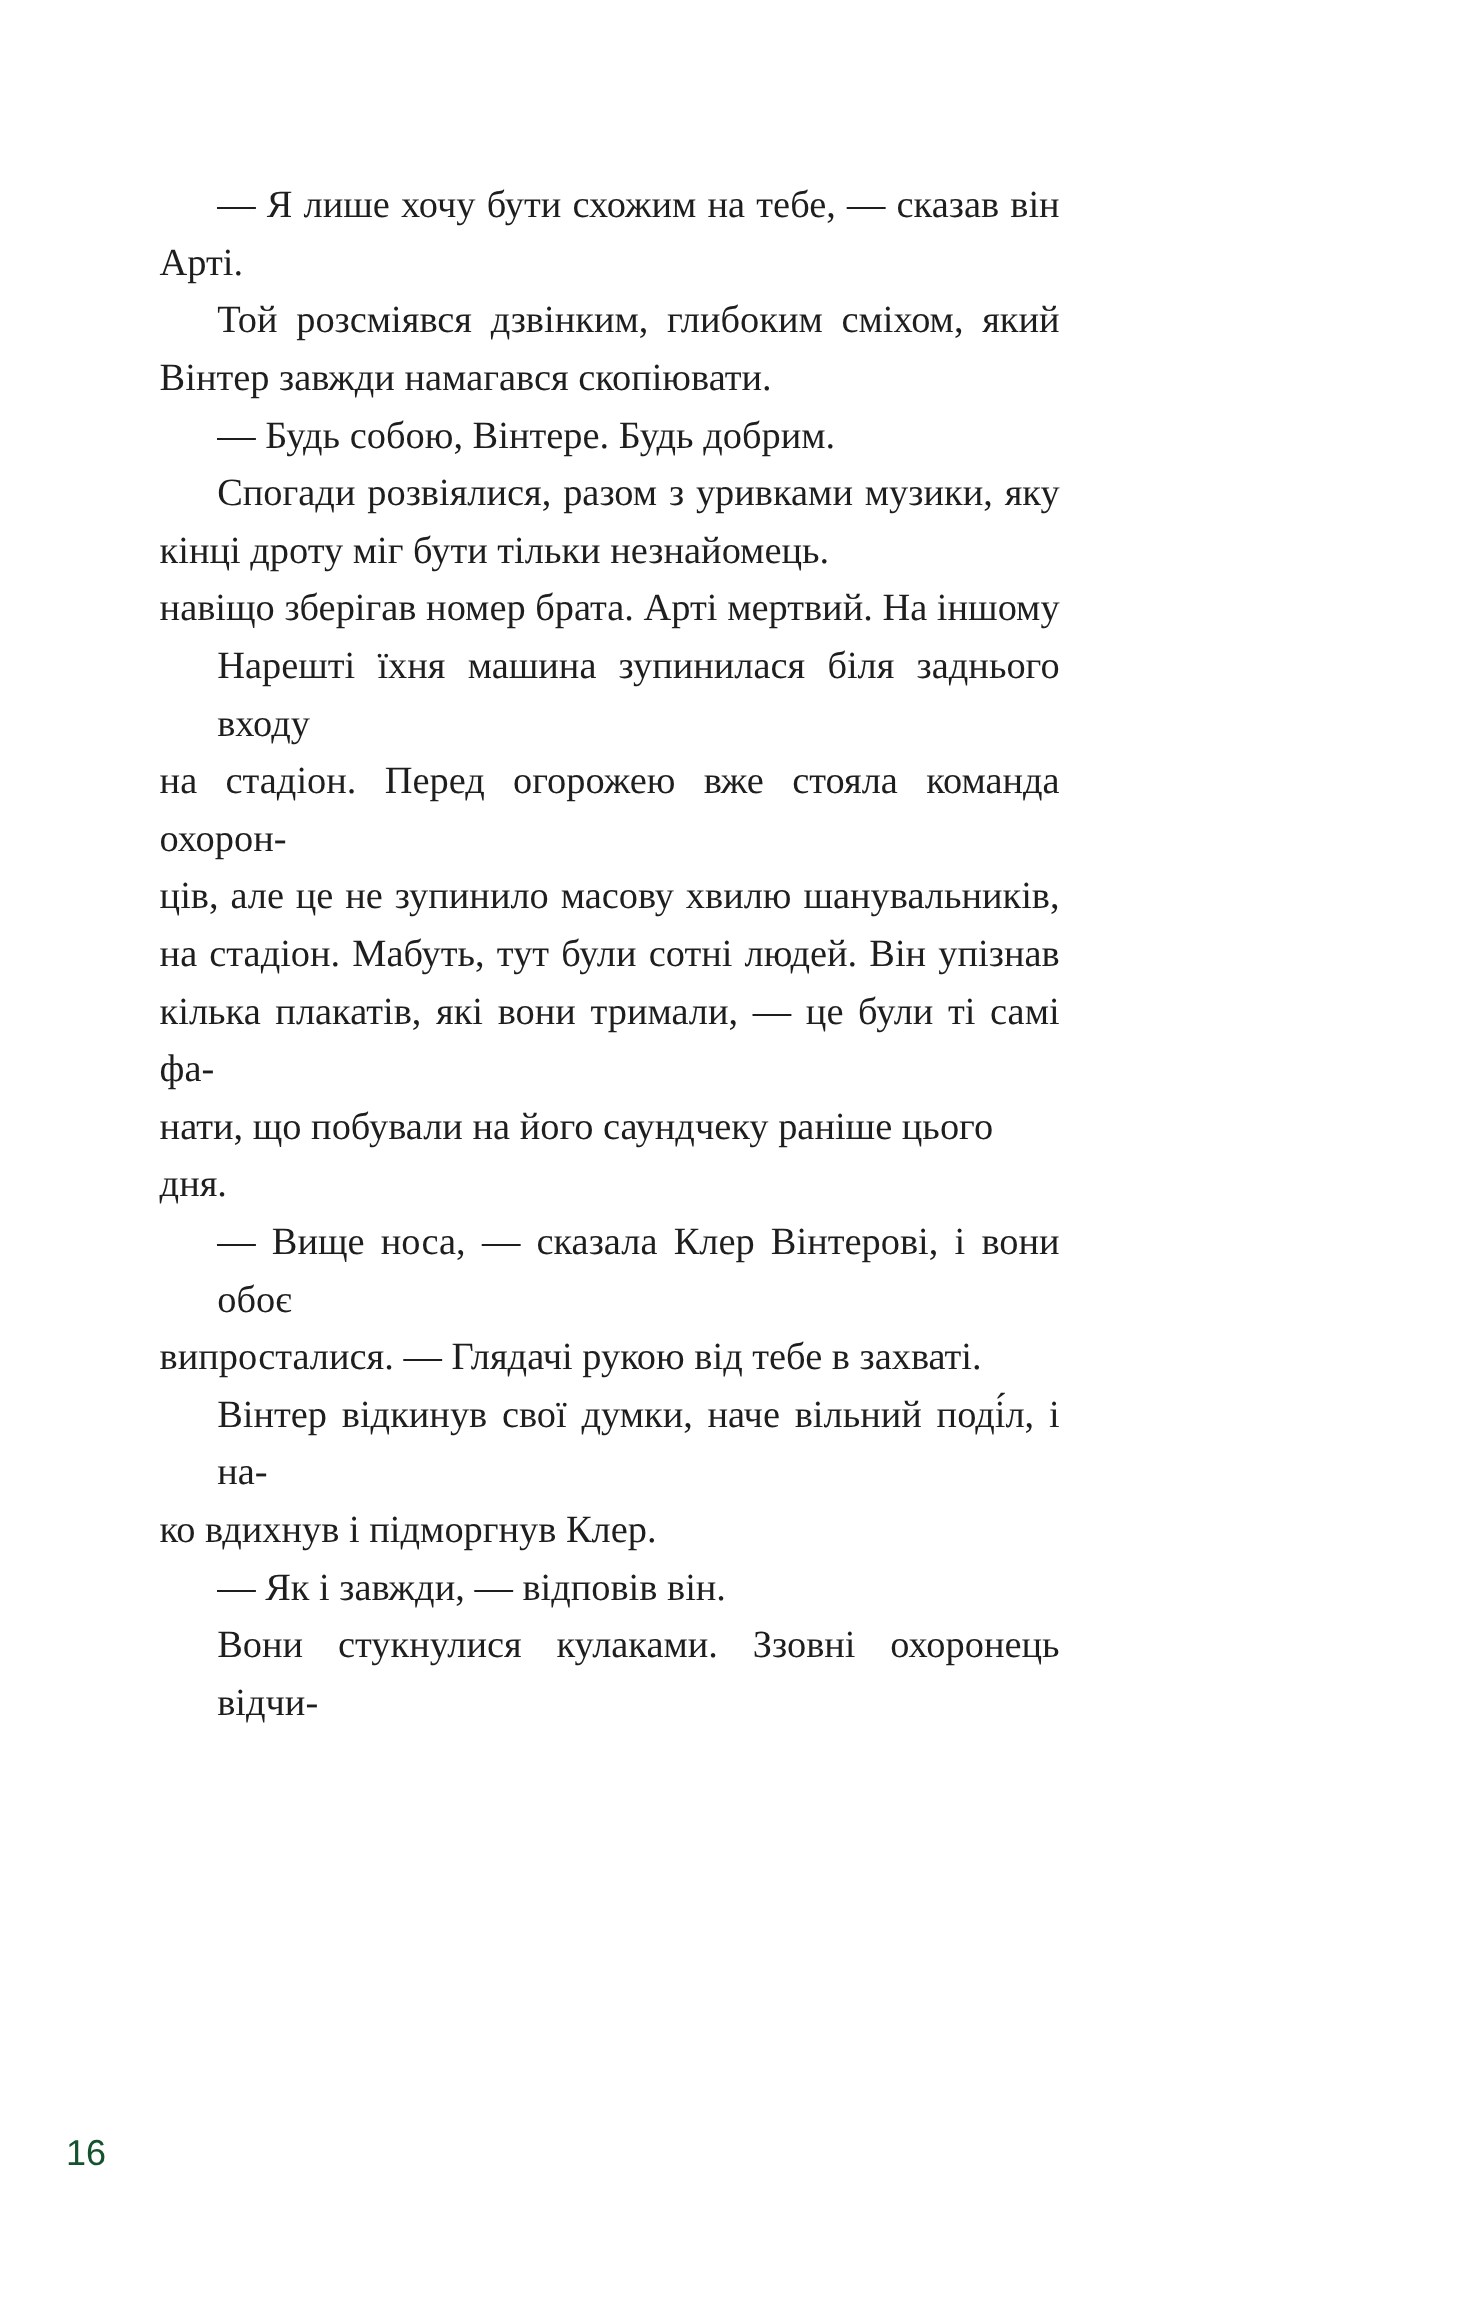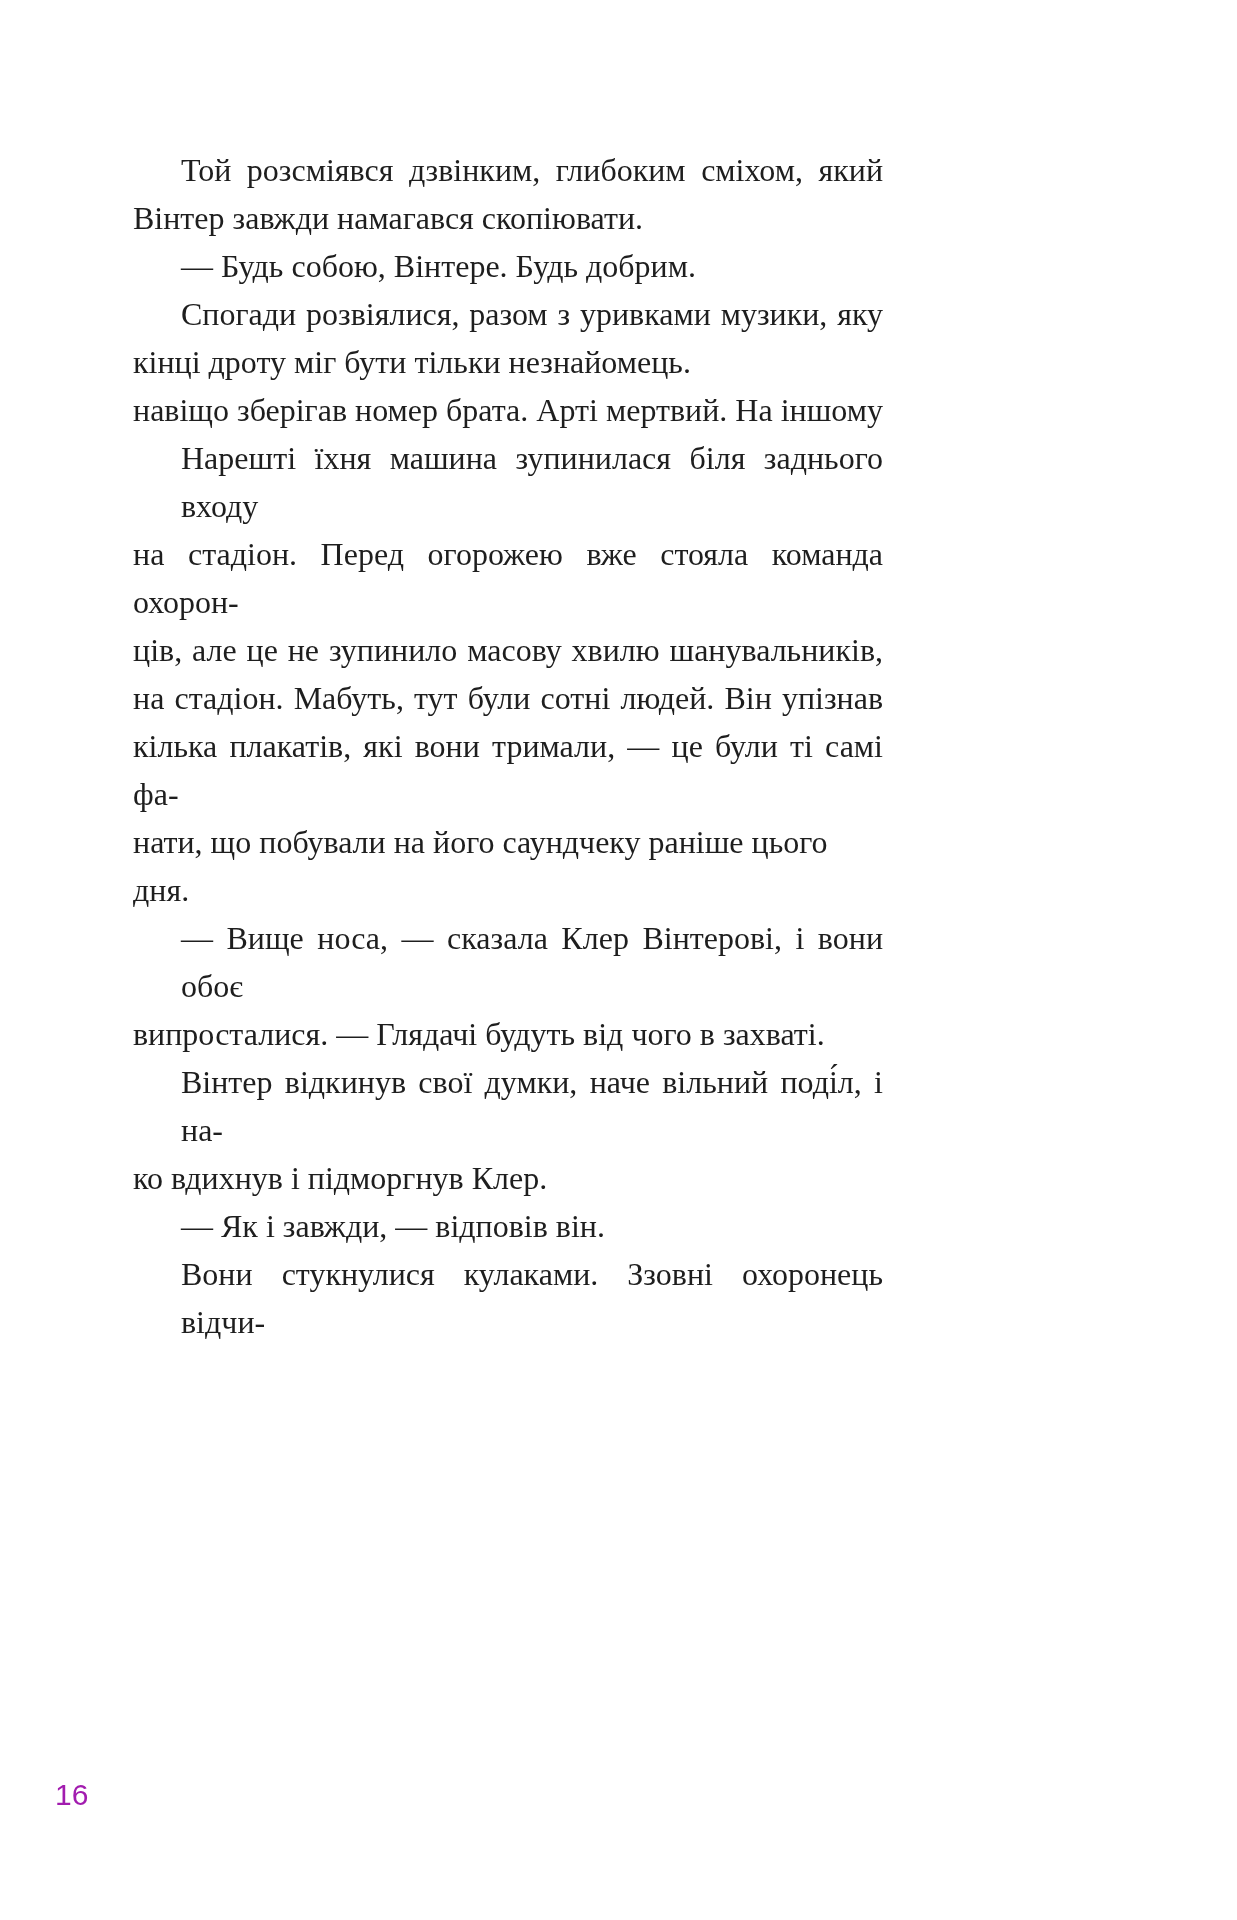--- a/index.html
+++ b/index.html
@@ -61,6 +61,10 @@
 <div class="page">
   <div class="text-block" id="text-block">
       <div class="para">
+        <div class="line first">— Я лише хочу бути схожим на тебе, — сказав він</div>
+        <div class="line last">Арті.</div>
+      </div>
+      <div class="para">
         <div class="line first">Той розсміявся дзвінким, глибоким сміхом, який</div>
         <div class="line last">Вінтер завжди намагався скопіювати.</div>
       </div>

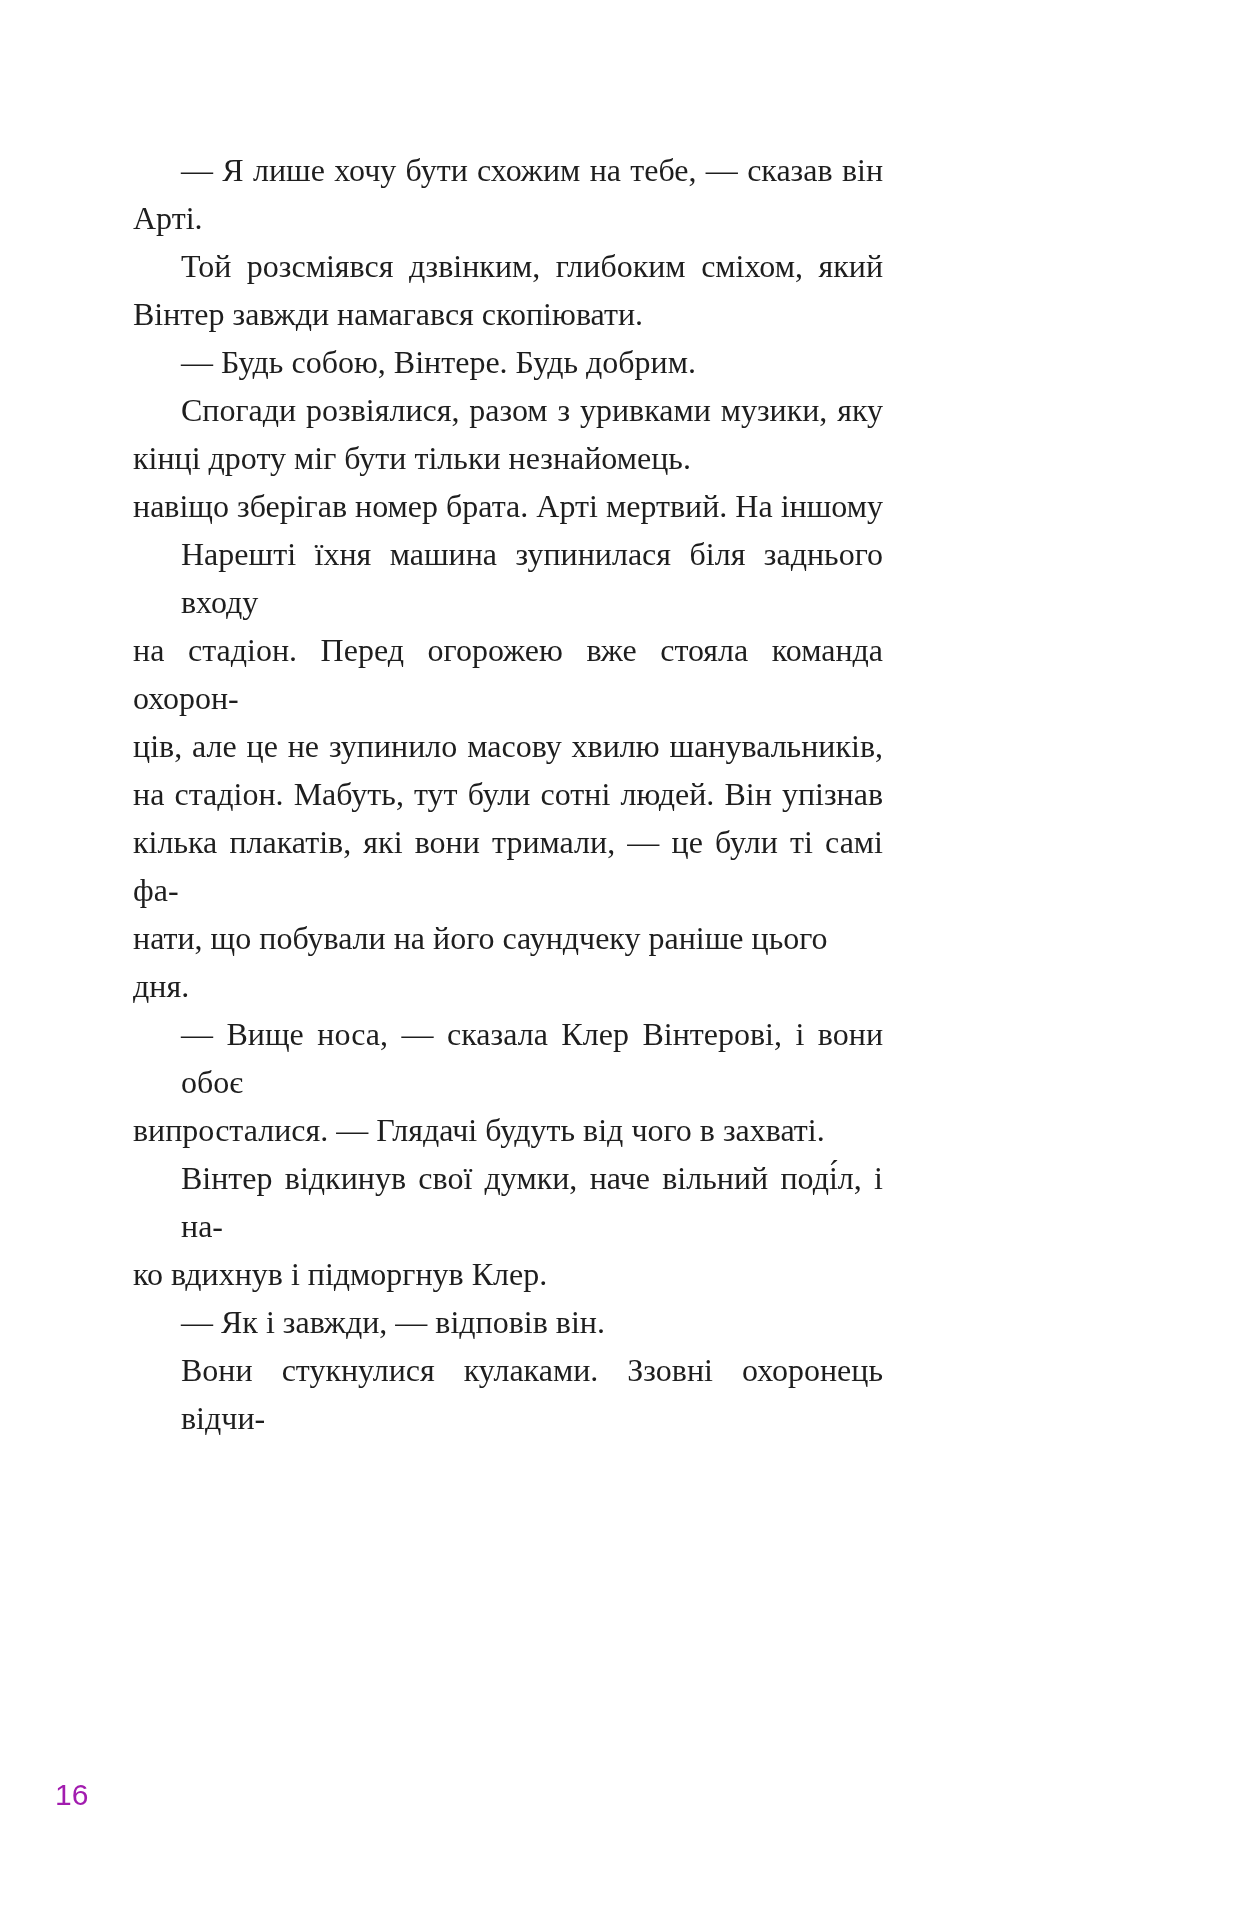--- a/index.html
+++ b/index.html
@@ -86,7 +86,7 @@
       </div>
       <div class="para">
         <div class="line first">— Вище носа, — сказала Клер Вінтерові, і вони обоє</div>
-        <div class="line last">випросталися. — Глядачі будуть від чого в захваті.</div>
+        <div class="line last">випросталися. — Глядачі рукою від тебе в захваті.</div>
       </div>
       <div class="para">
         <div class="line first">Вінтер відкинув свої думки, наче вільний поді́л, і на-</div>

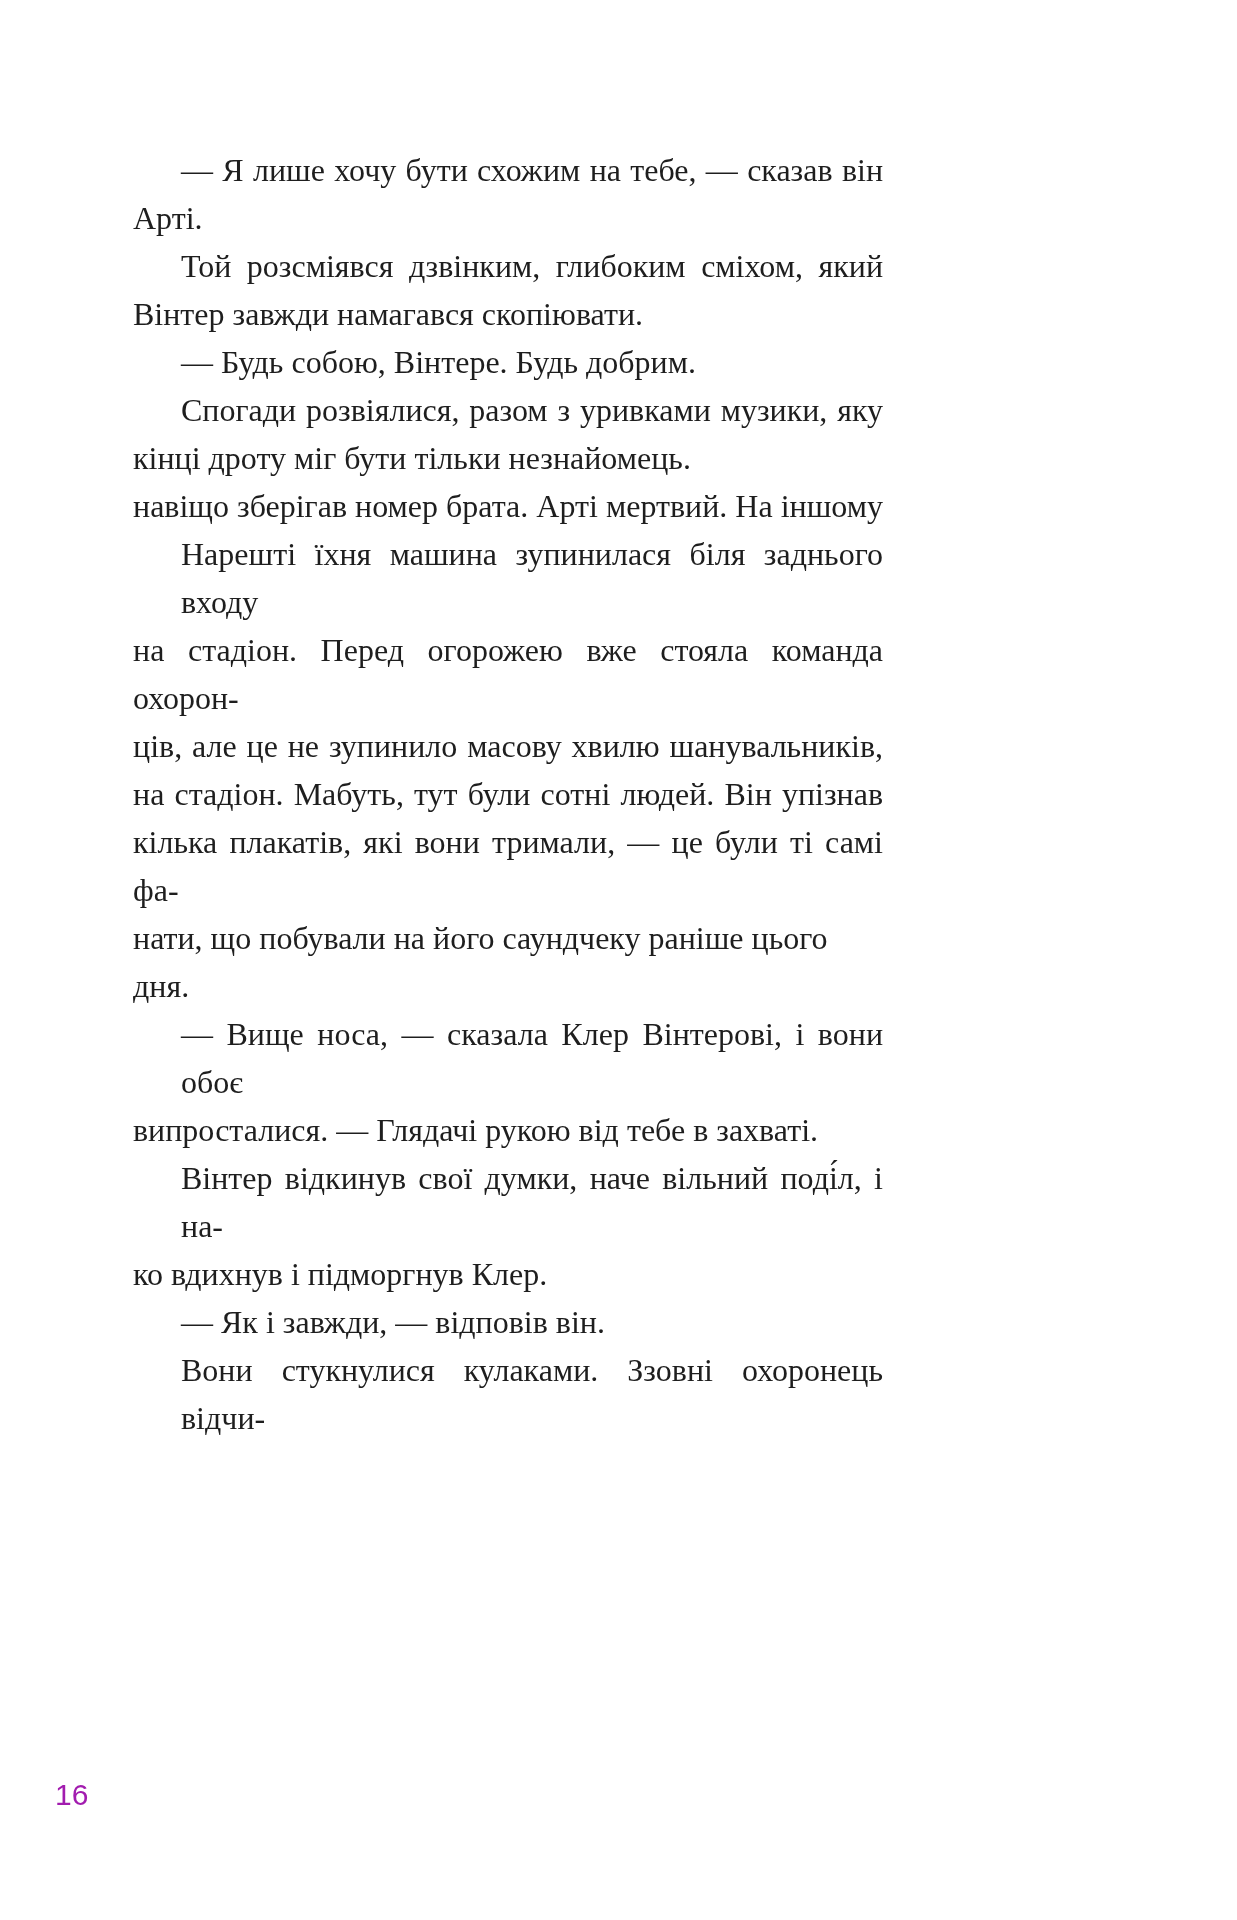--- a/index.html
+++ b/index.html
@@ -52,7 +52,7 @@
     font-family: "Liberation Sans", "DejaVu Sans", sans-serif;
     font-size: 30px;
     line-height: 34px;
-    color: #a21caf;
+    color: #14532d;
   }
 </style>
 </head>

